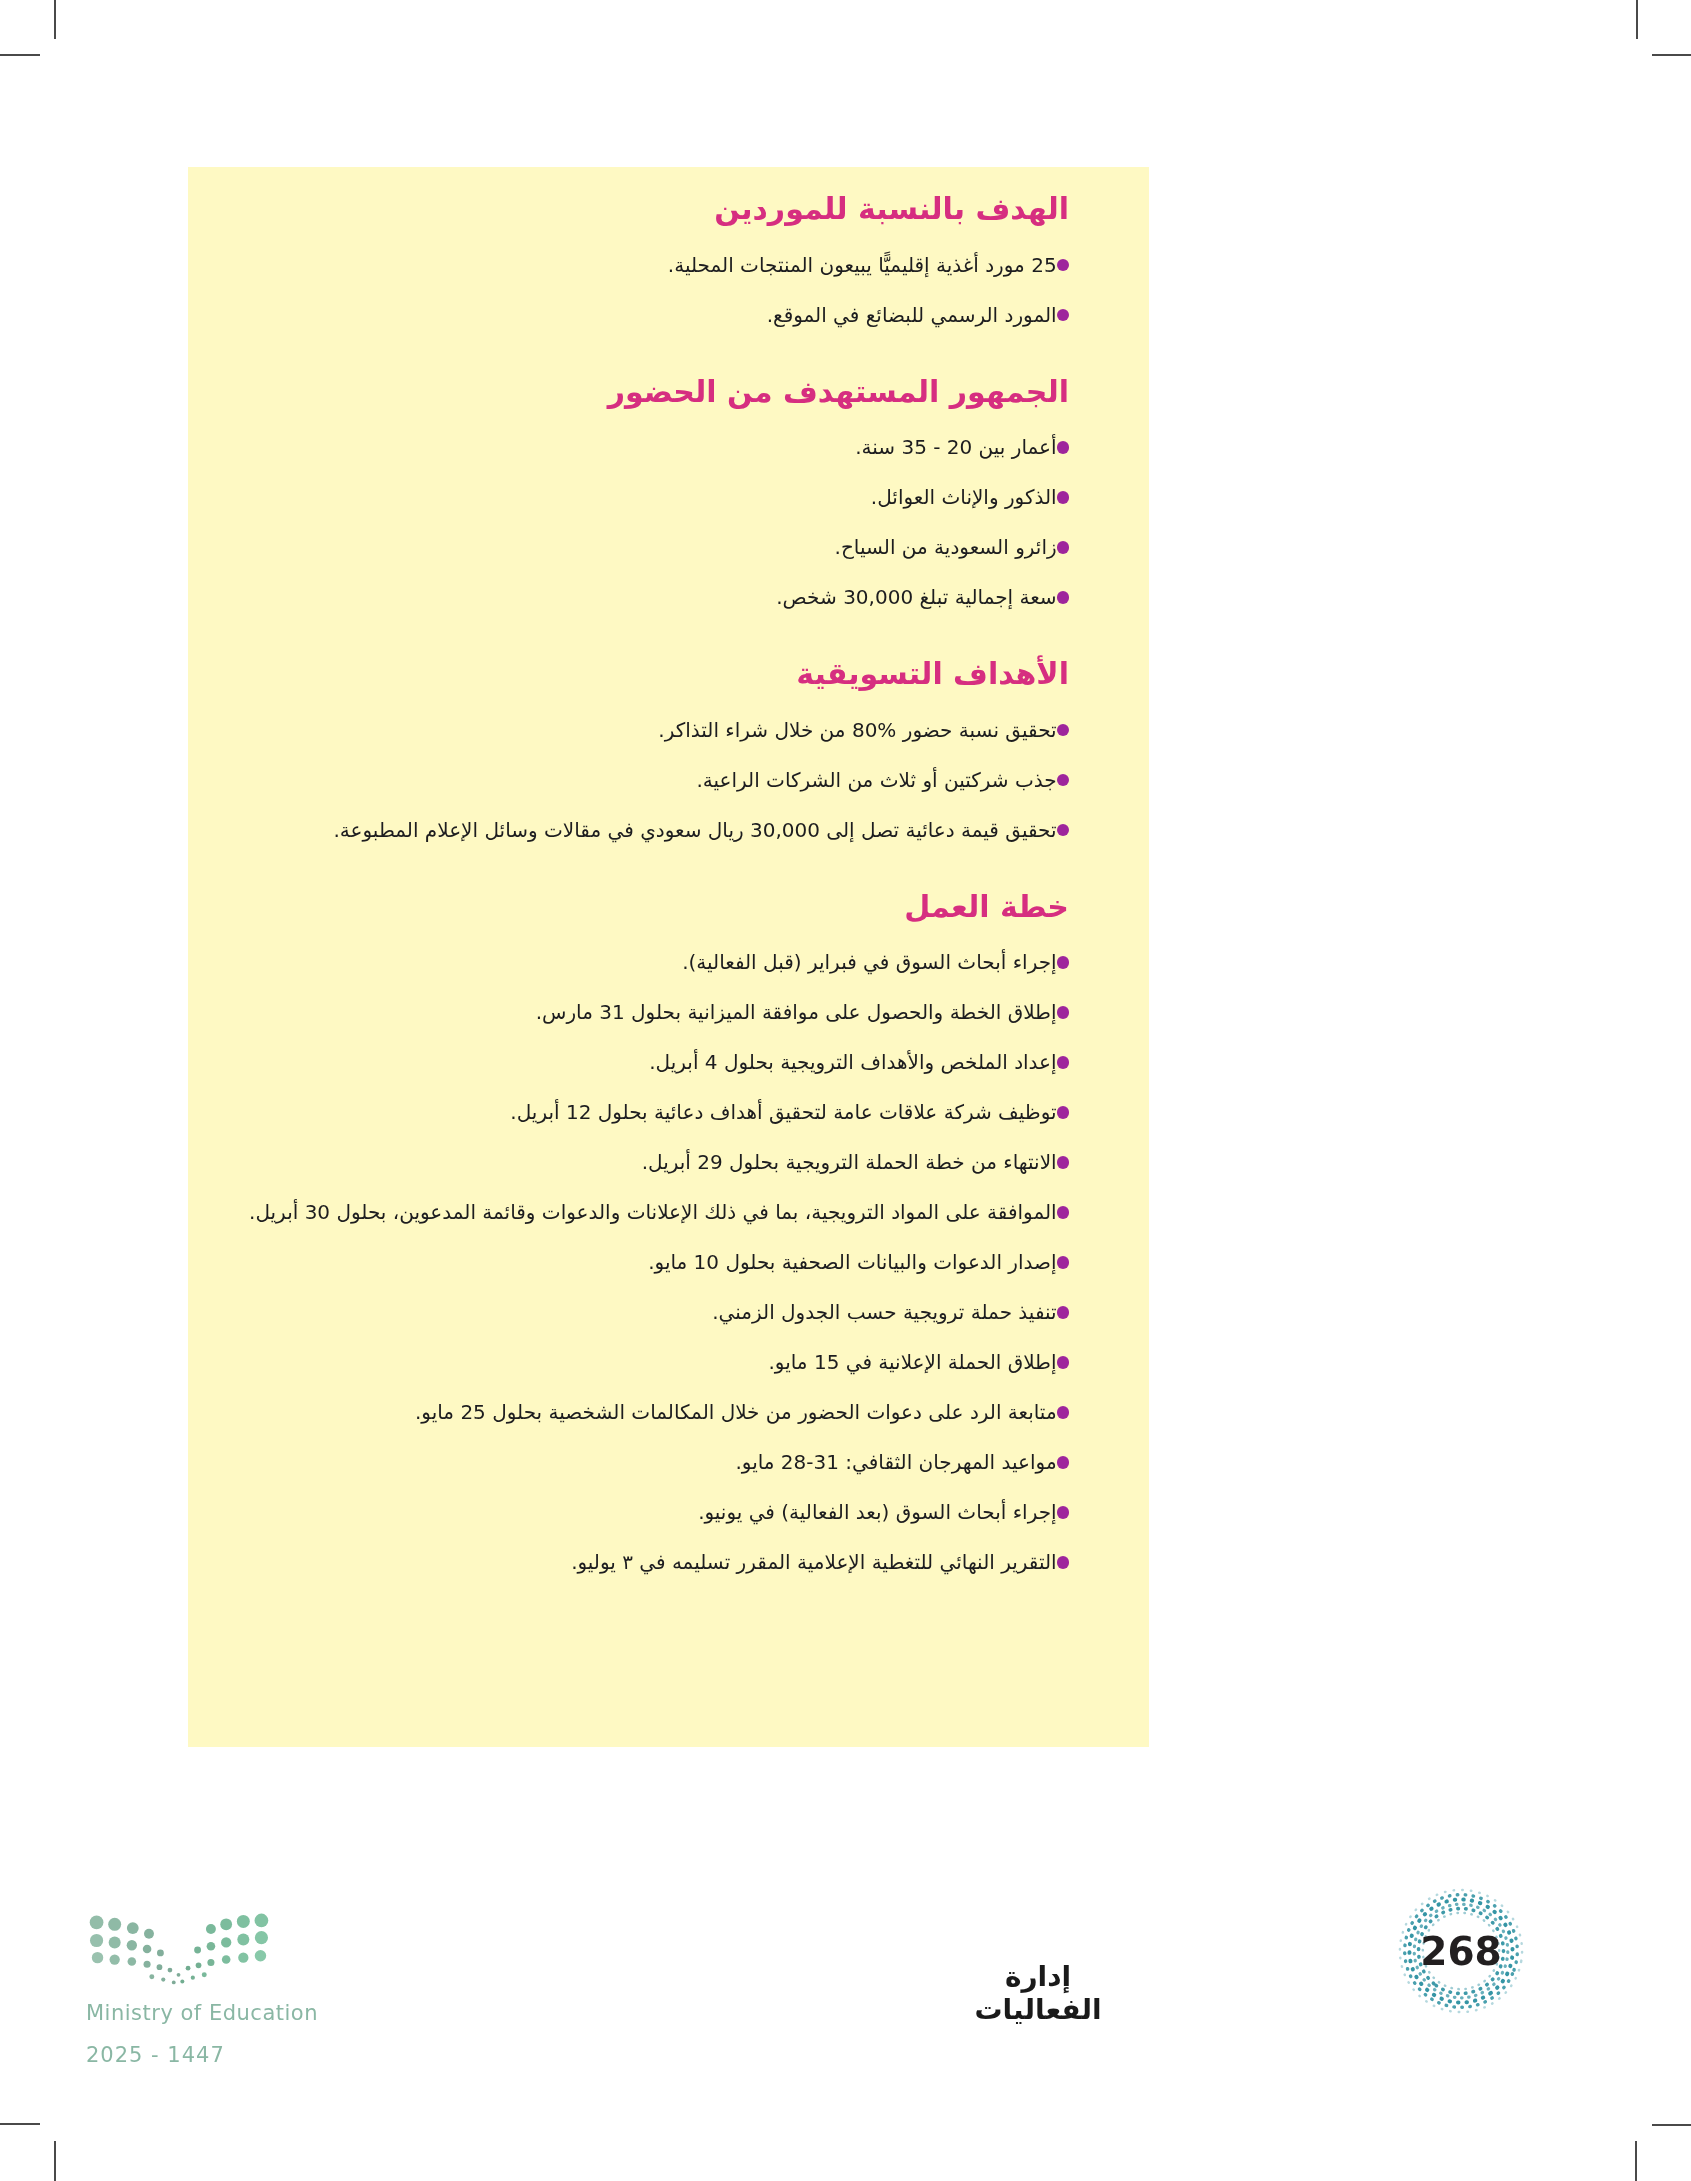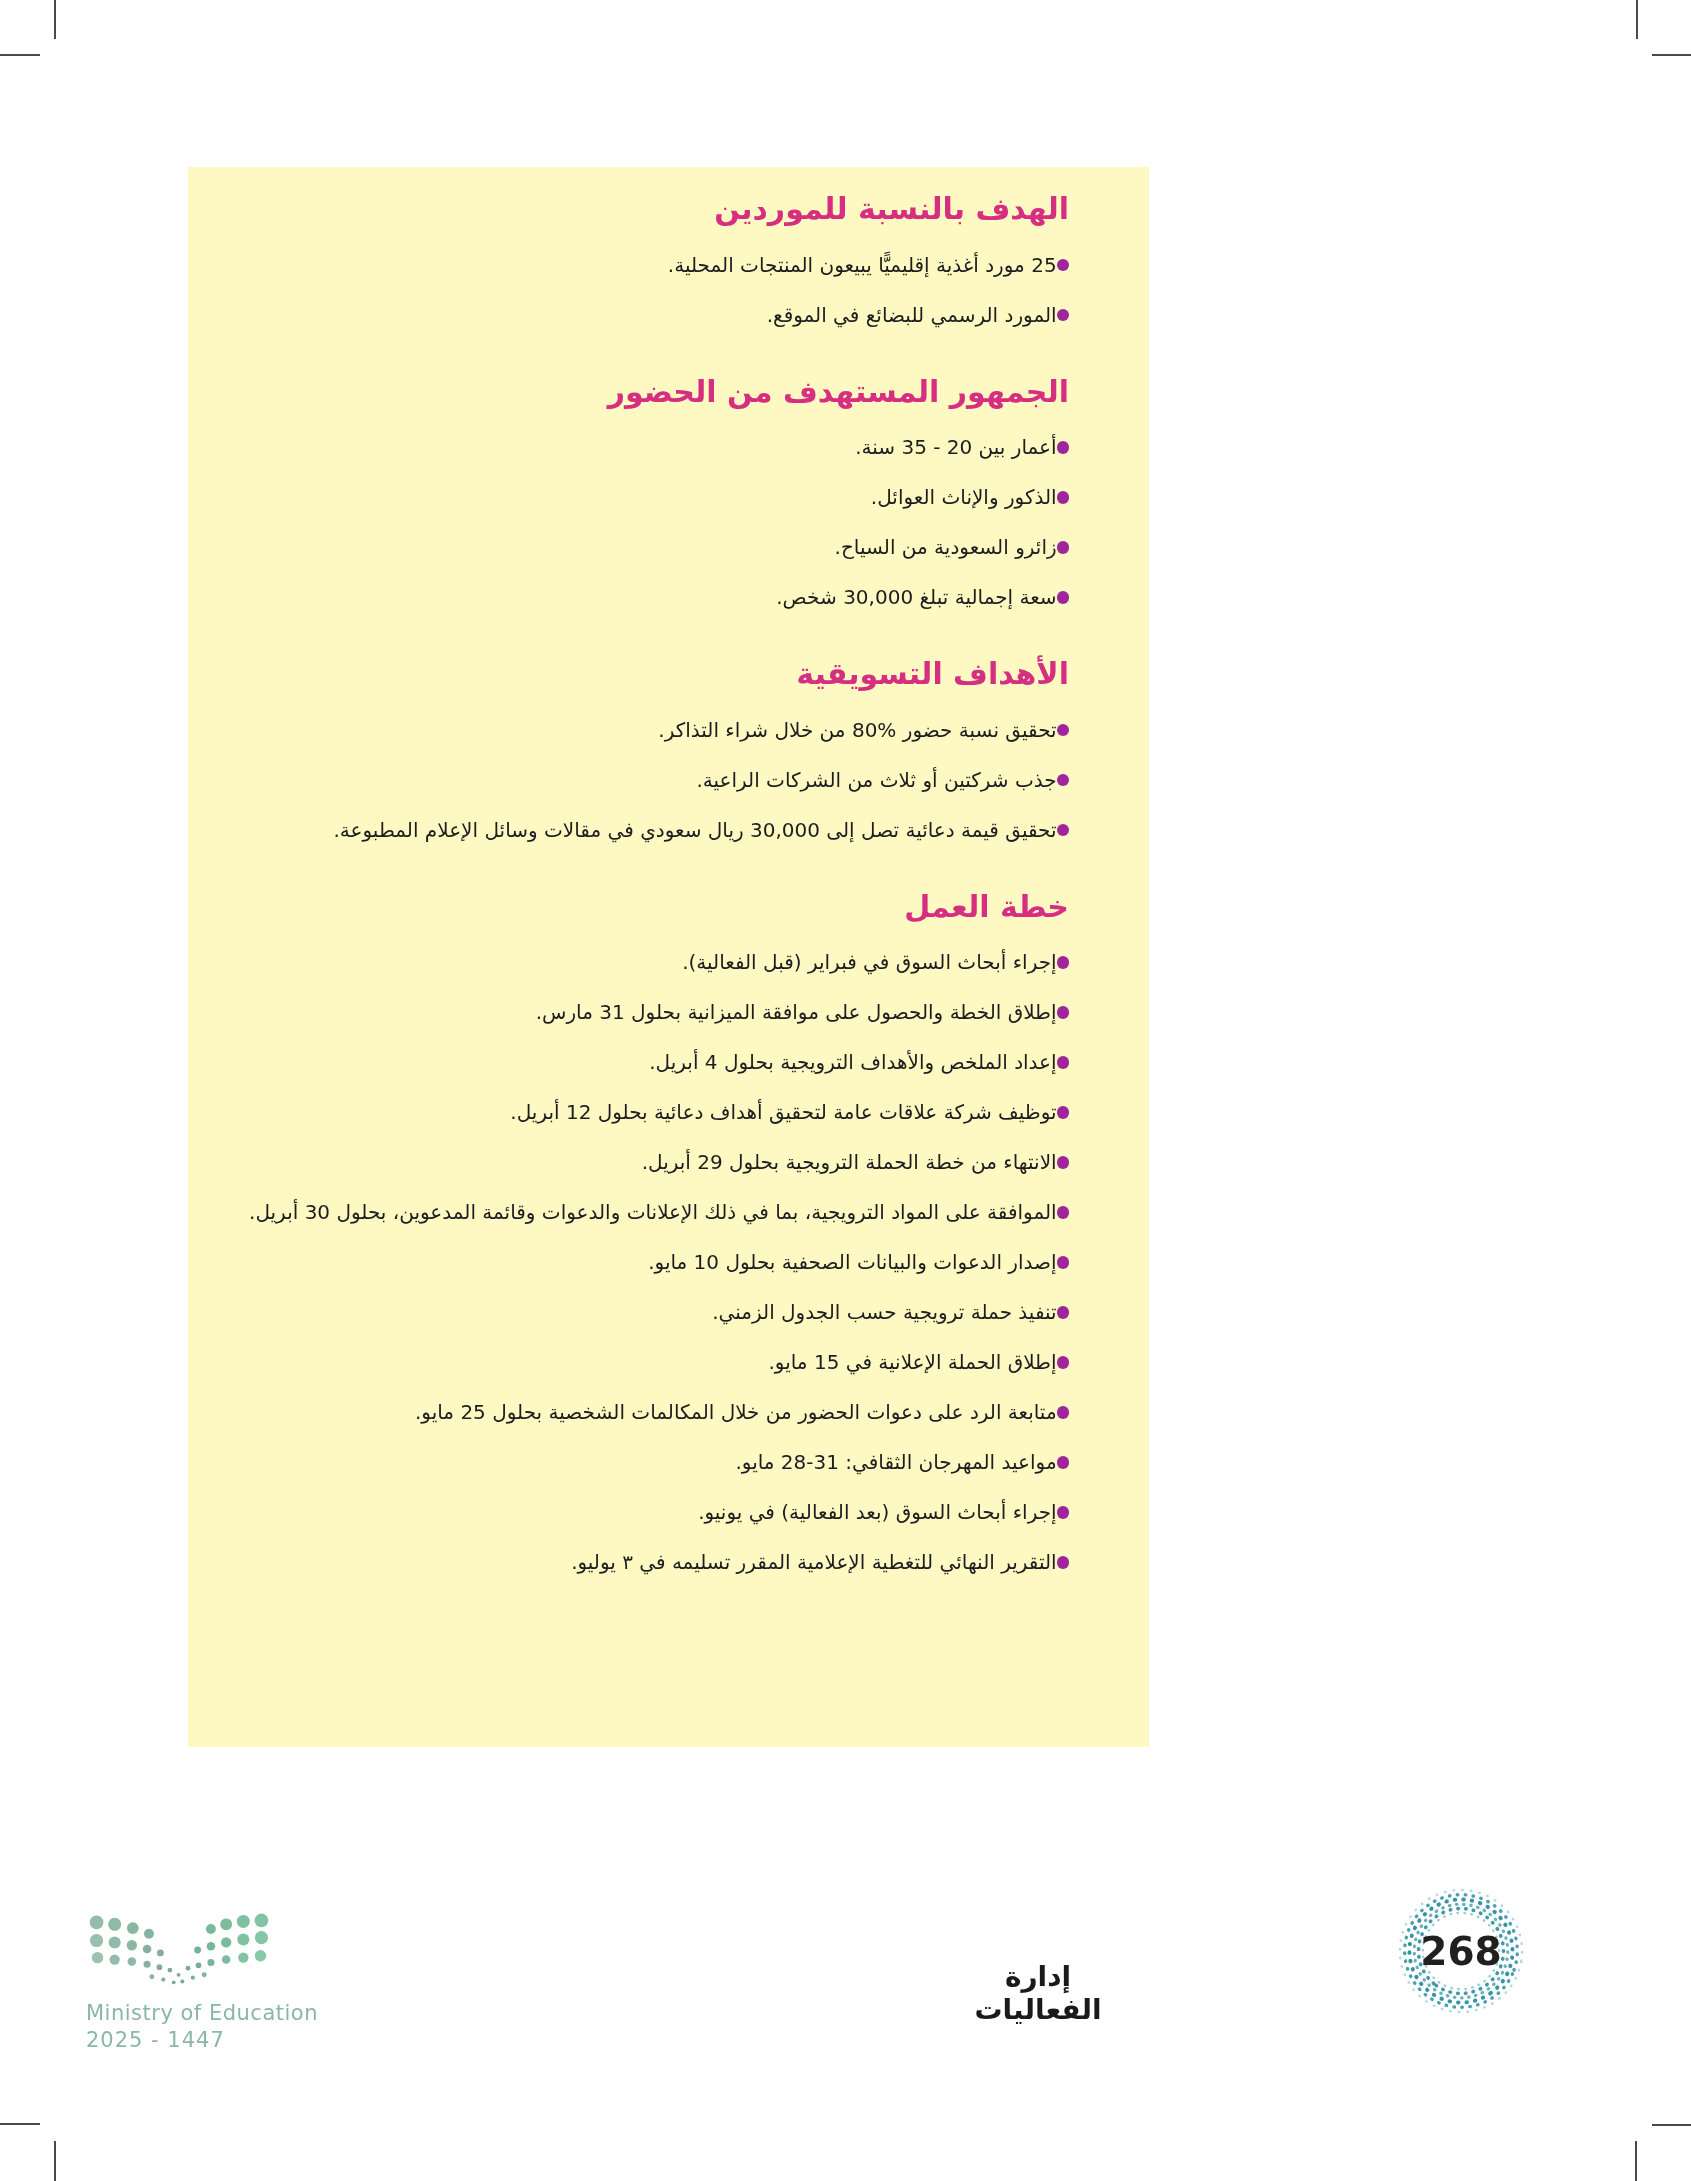--- a/index.html
+++ b/index.html
@@ -55,7 +55,7 @@
     color:#8ab7a4; font-size:21px; margin-top:5.7px; letter-spacing:0.5px;
   }
   .logo .years {
-    color:#8ab7a4; font-size:21px; margin-top:3px; letter-spacing:1px;
+    color:#8ab7a4; font-size:21px; margin-top:18px; letter-spacing:1px;
   }
 </style>
 </head>

